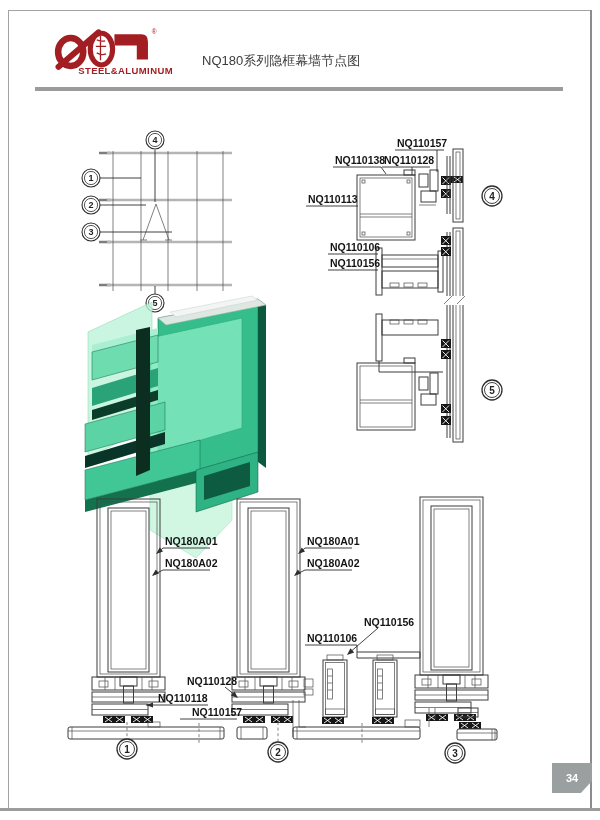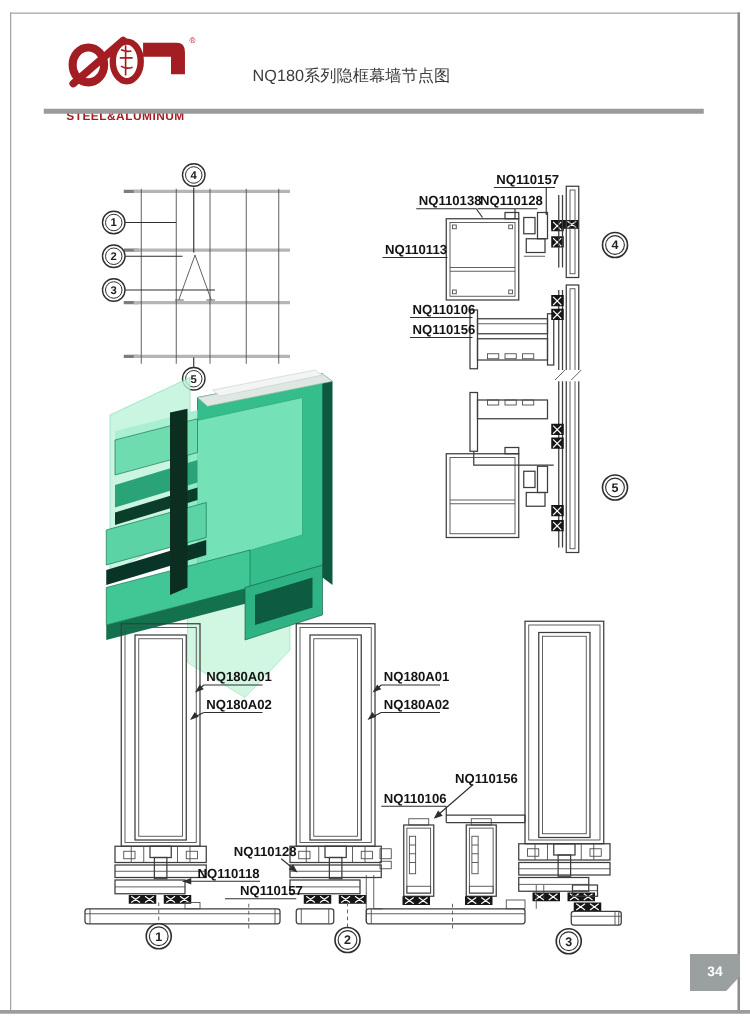--- a/index.html
+++ b/index.html
@@ -12,8 +12,8 @@
   .b-bottom{position:absolute;left:0;top:808px;width:600px;height:3px;background:#9c9c9c;}
   
   .logo{position:absolute;left:52px;top:24px;width:110px;height:54px;}
-  .brand{position:absolute;left:53px;top:88px;width:120px;font-size:9.5px;font-weight:bold;
-         letter-spacing:.4px;color:#a31e23;}
+  .brand{position:absolute;left:53px;top:65px;width:120px;font-size:9.5px;font-weight:bold;
+         letter-spacing:.4px;color:#a31e23;text-align:right;}
   .title-zh{position:absolute;left:155px;top:52px;font-size:13px;font-weight:normal;color:#3b3b3b;margin-left:47px;}
   .title-en{position:absolute;left:155px;top:70px;font-size:12px;color:#3b3b3b;}
   .divider{position:absolute;left:35px;top:87px;width:528px;height:4px;background:#9b9b9b;}

